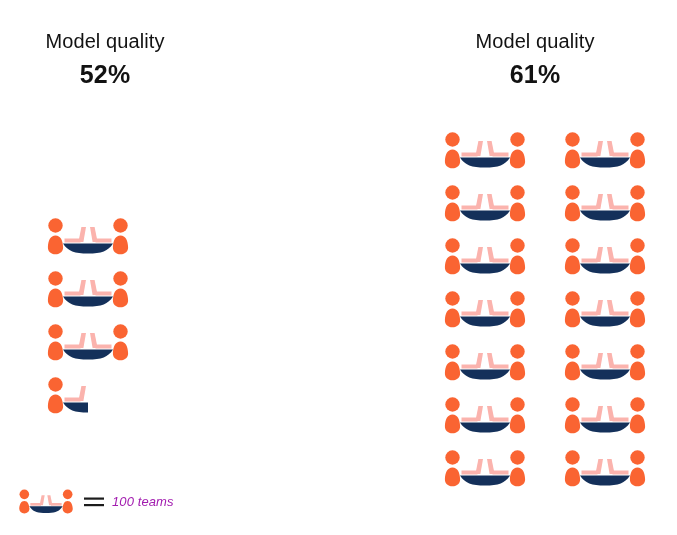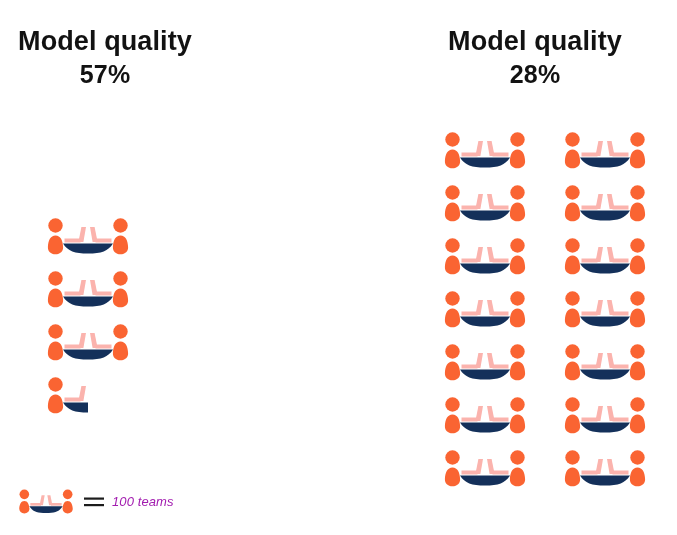--- a/index.html
+++ b/index.html
@@ -28,8 +28,8 @@
     color: #121212;
   }
   .panel-title .label {
-    font-size: 27px;
-    font-weight: 700;
+    font-size: 20px;
+    font-weight: 400;
     line-height: 30px;
     letter-spacing: 0.1px;
     white-space: nowrap;

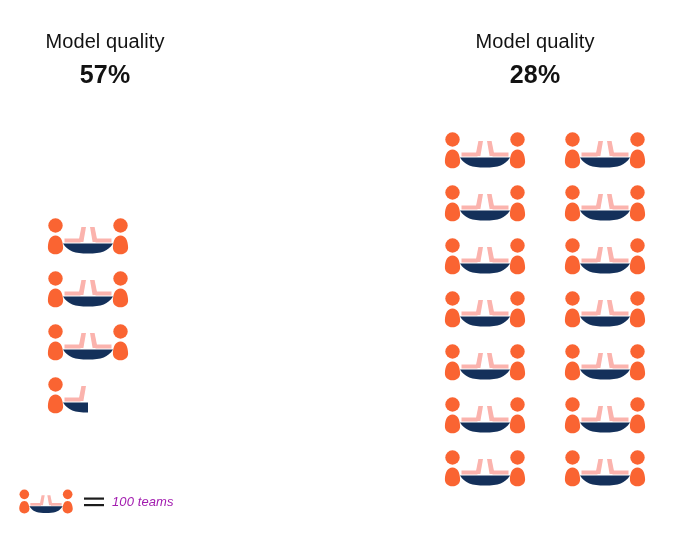--- a/index.html
+++ b/index.html
@@ -126,7 +126,7 @@
 
   <div class="panel-title" id="title-left">
     <div class="label">Model quality</div>
-    <div class="value">57%</div>
+    <div class="value">52%</div>
   </div>
 
 

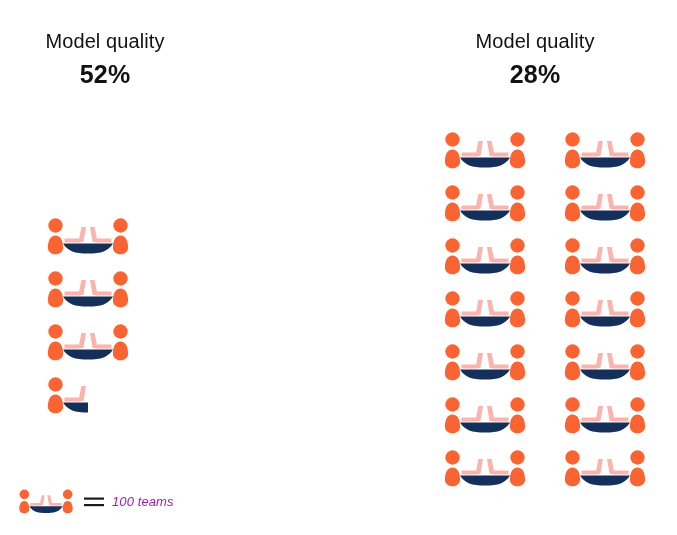--- a/index.html
+++ b/index.html
@@ -132,7 +132,7 @@
 
   <div class="panel-title" id="title-right">
     <div class="label">Model quality</div>
-    <div class="value">28%</div>
+    <div class="value">61%</div>
   </div>
 
   <div class="picto-group" id="group-left">

